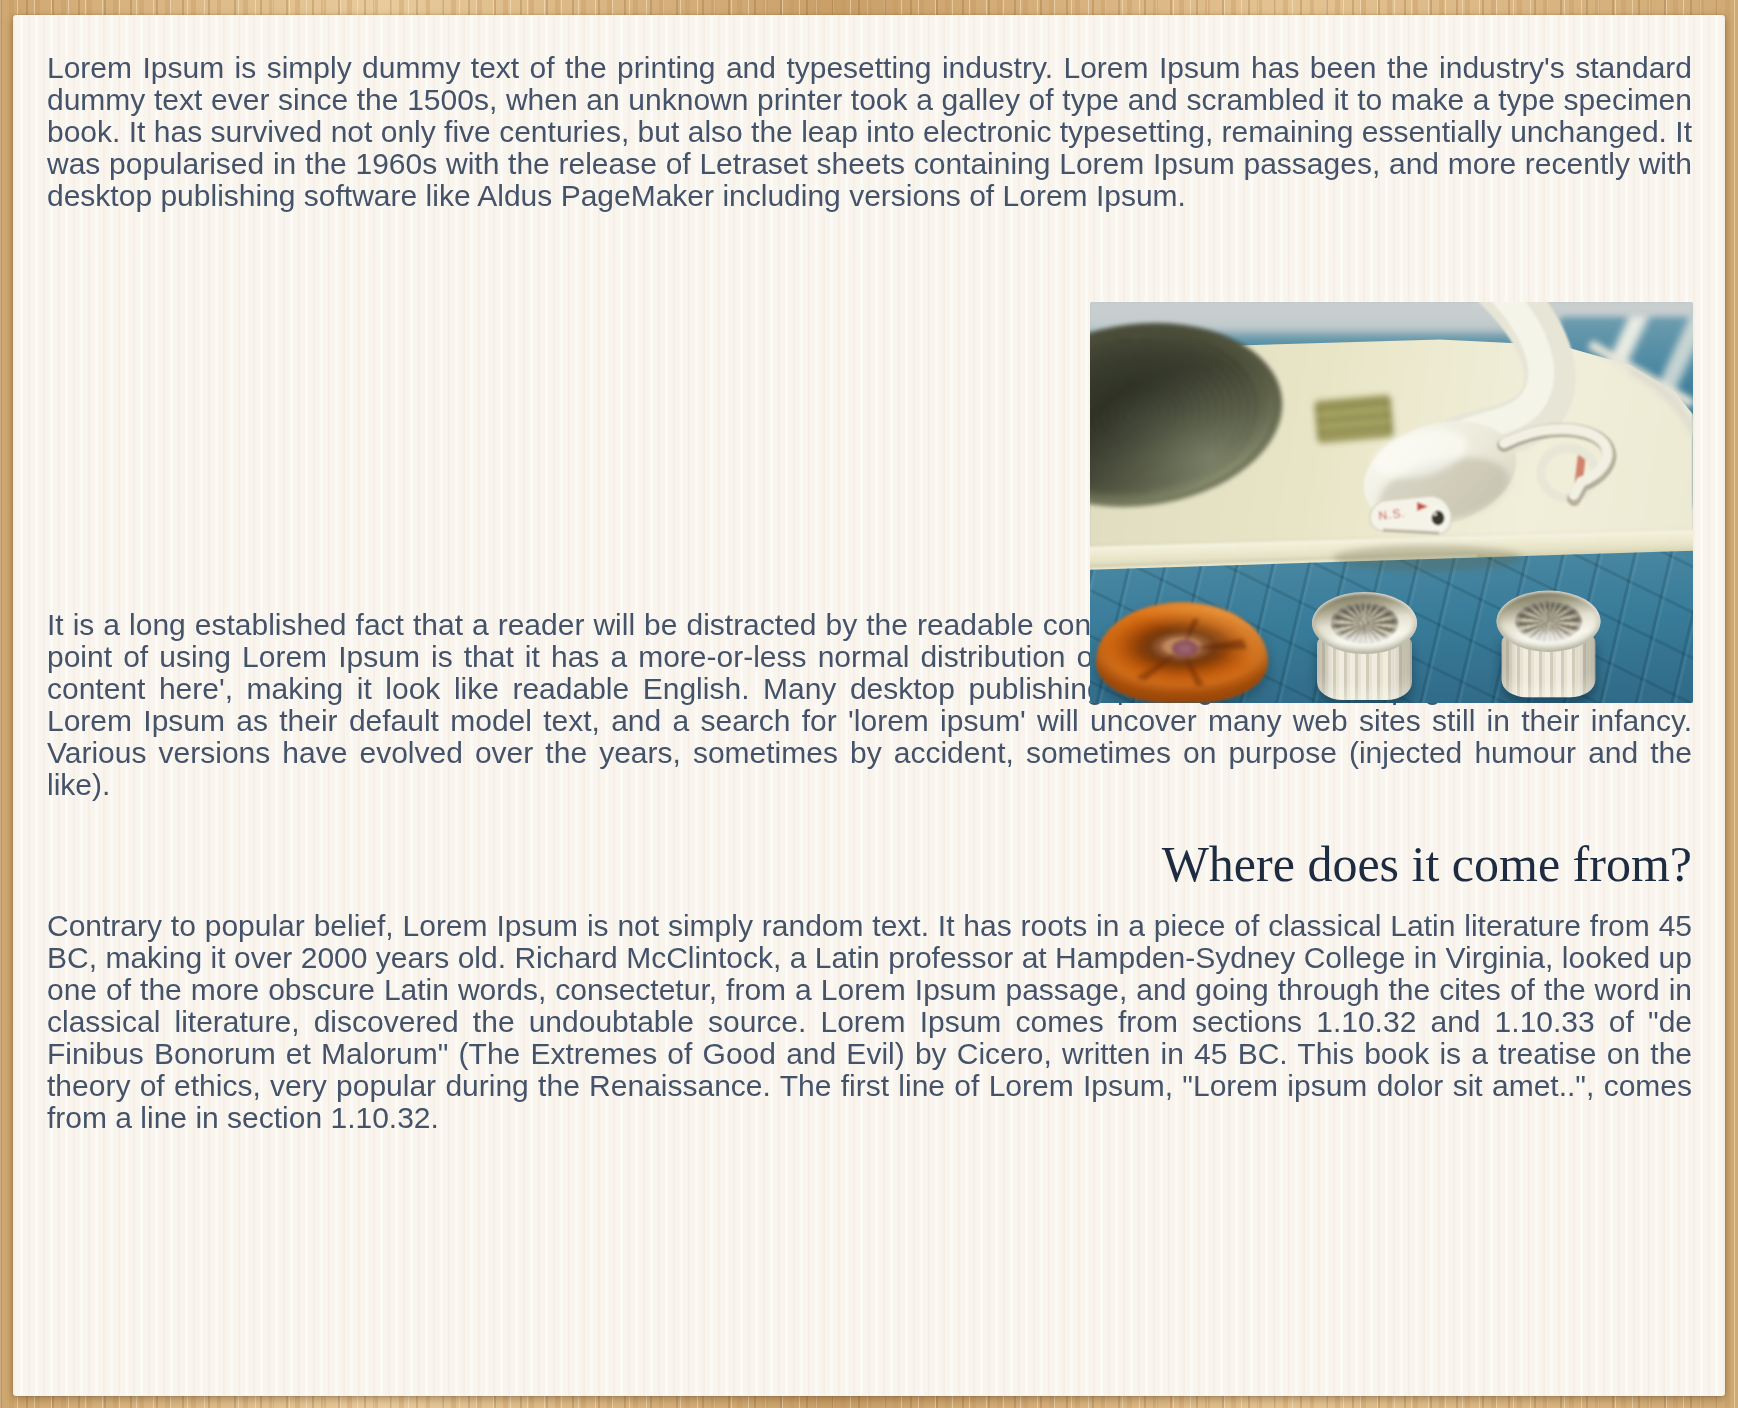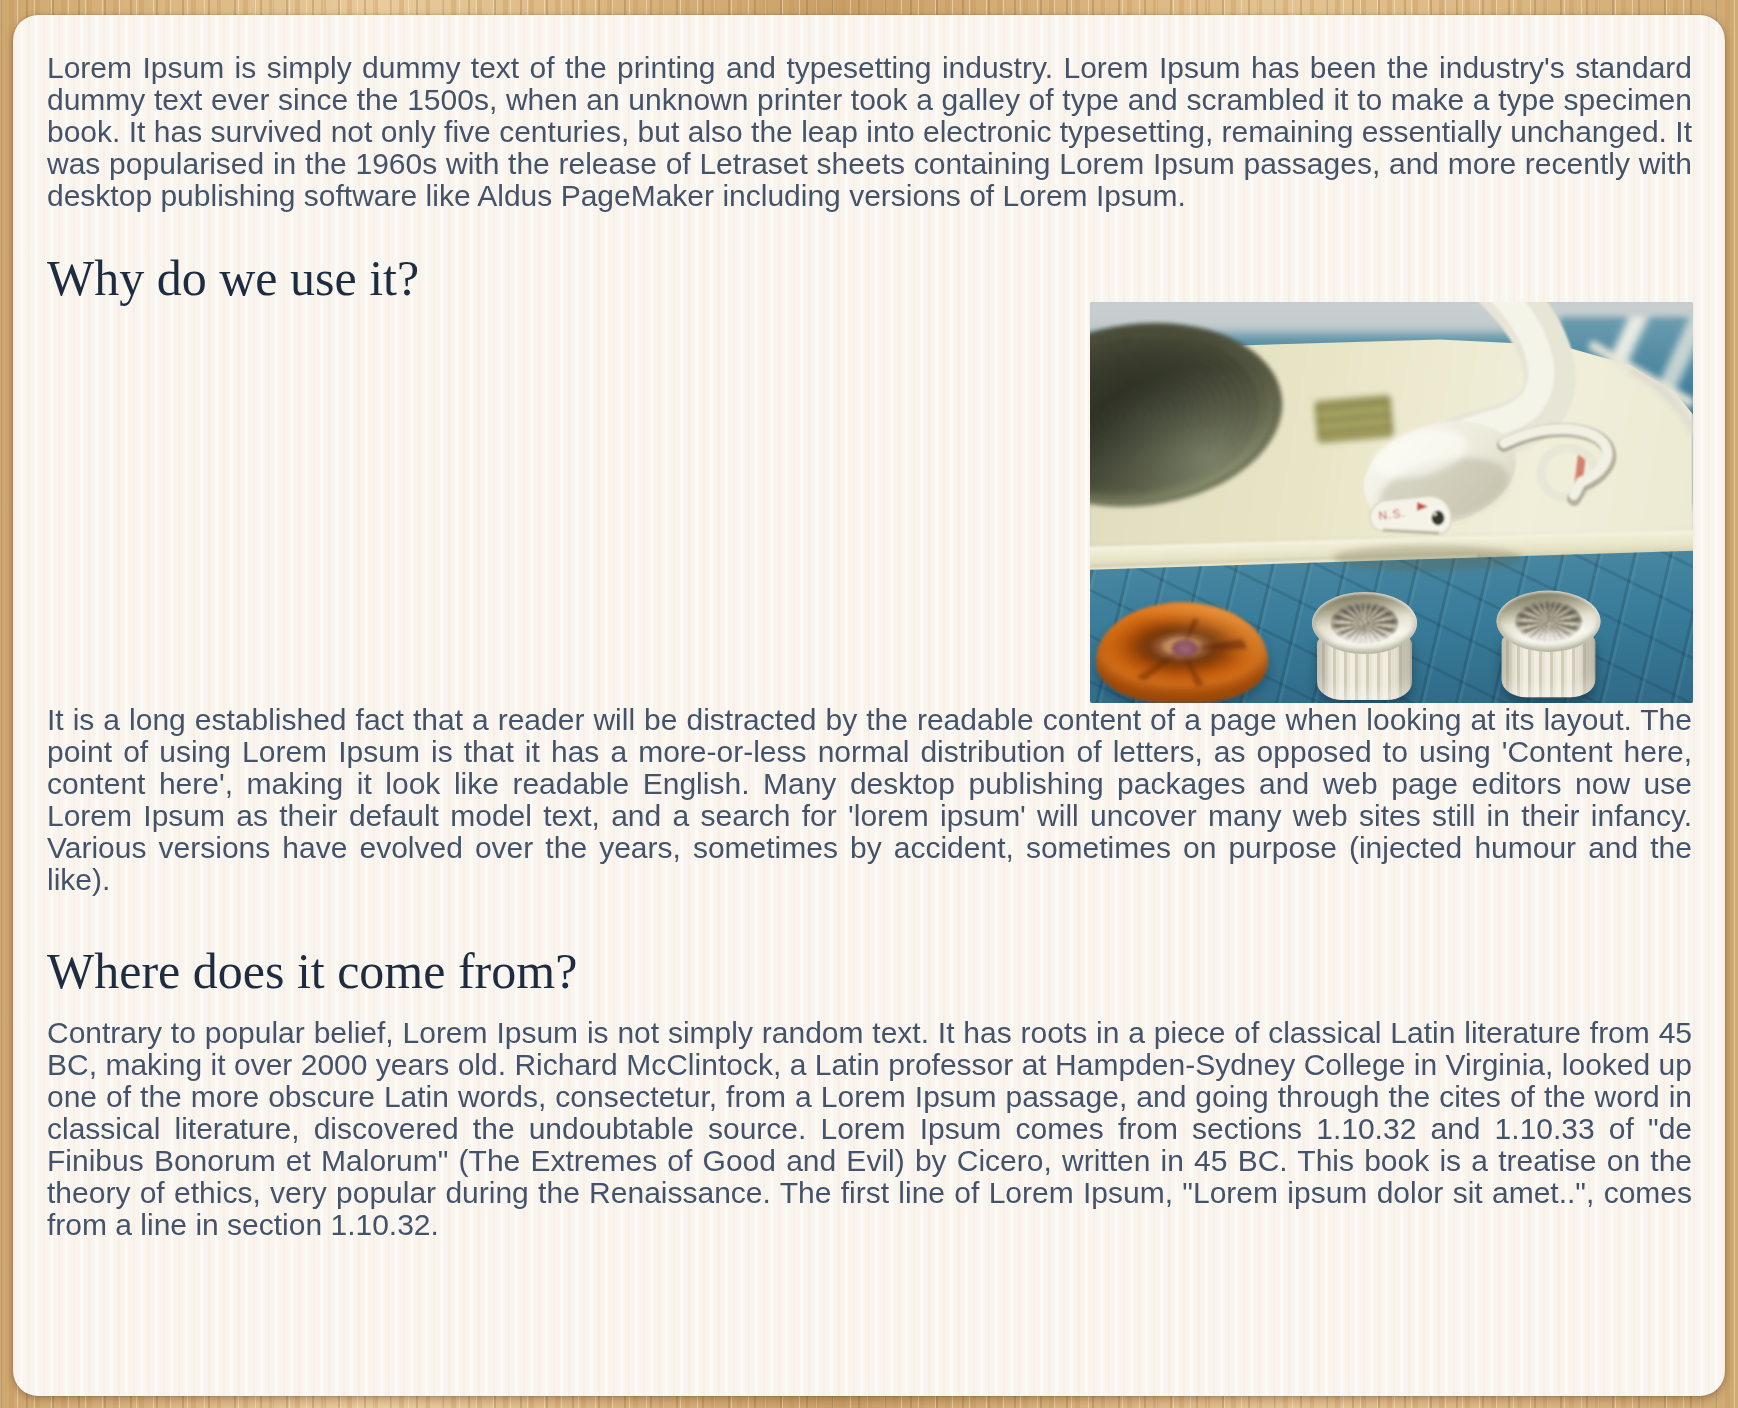--- a/index.html
+++ b/index.html
@@ -19,7 +19,7 @@
     background-color:#f9f5ee;
     background-image:repeating-linear-gradient(90deg, rgba(238,229,214,0.35) 0 2px,
       rgba(0,0,0,0) 2px 7px, rgba(255,255,251,0.5) 7px 10px, rgba(0,0,0,0) 10px 15px);
-    border-radius:25px;
+    border-radius:3px;
     box-shadow:0 3px 9px rgba(80,50,20,0.38), 0 0 2px rgba(80,50,20,0.3);
   }
   p.body-text{

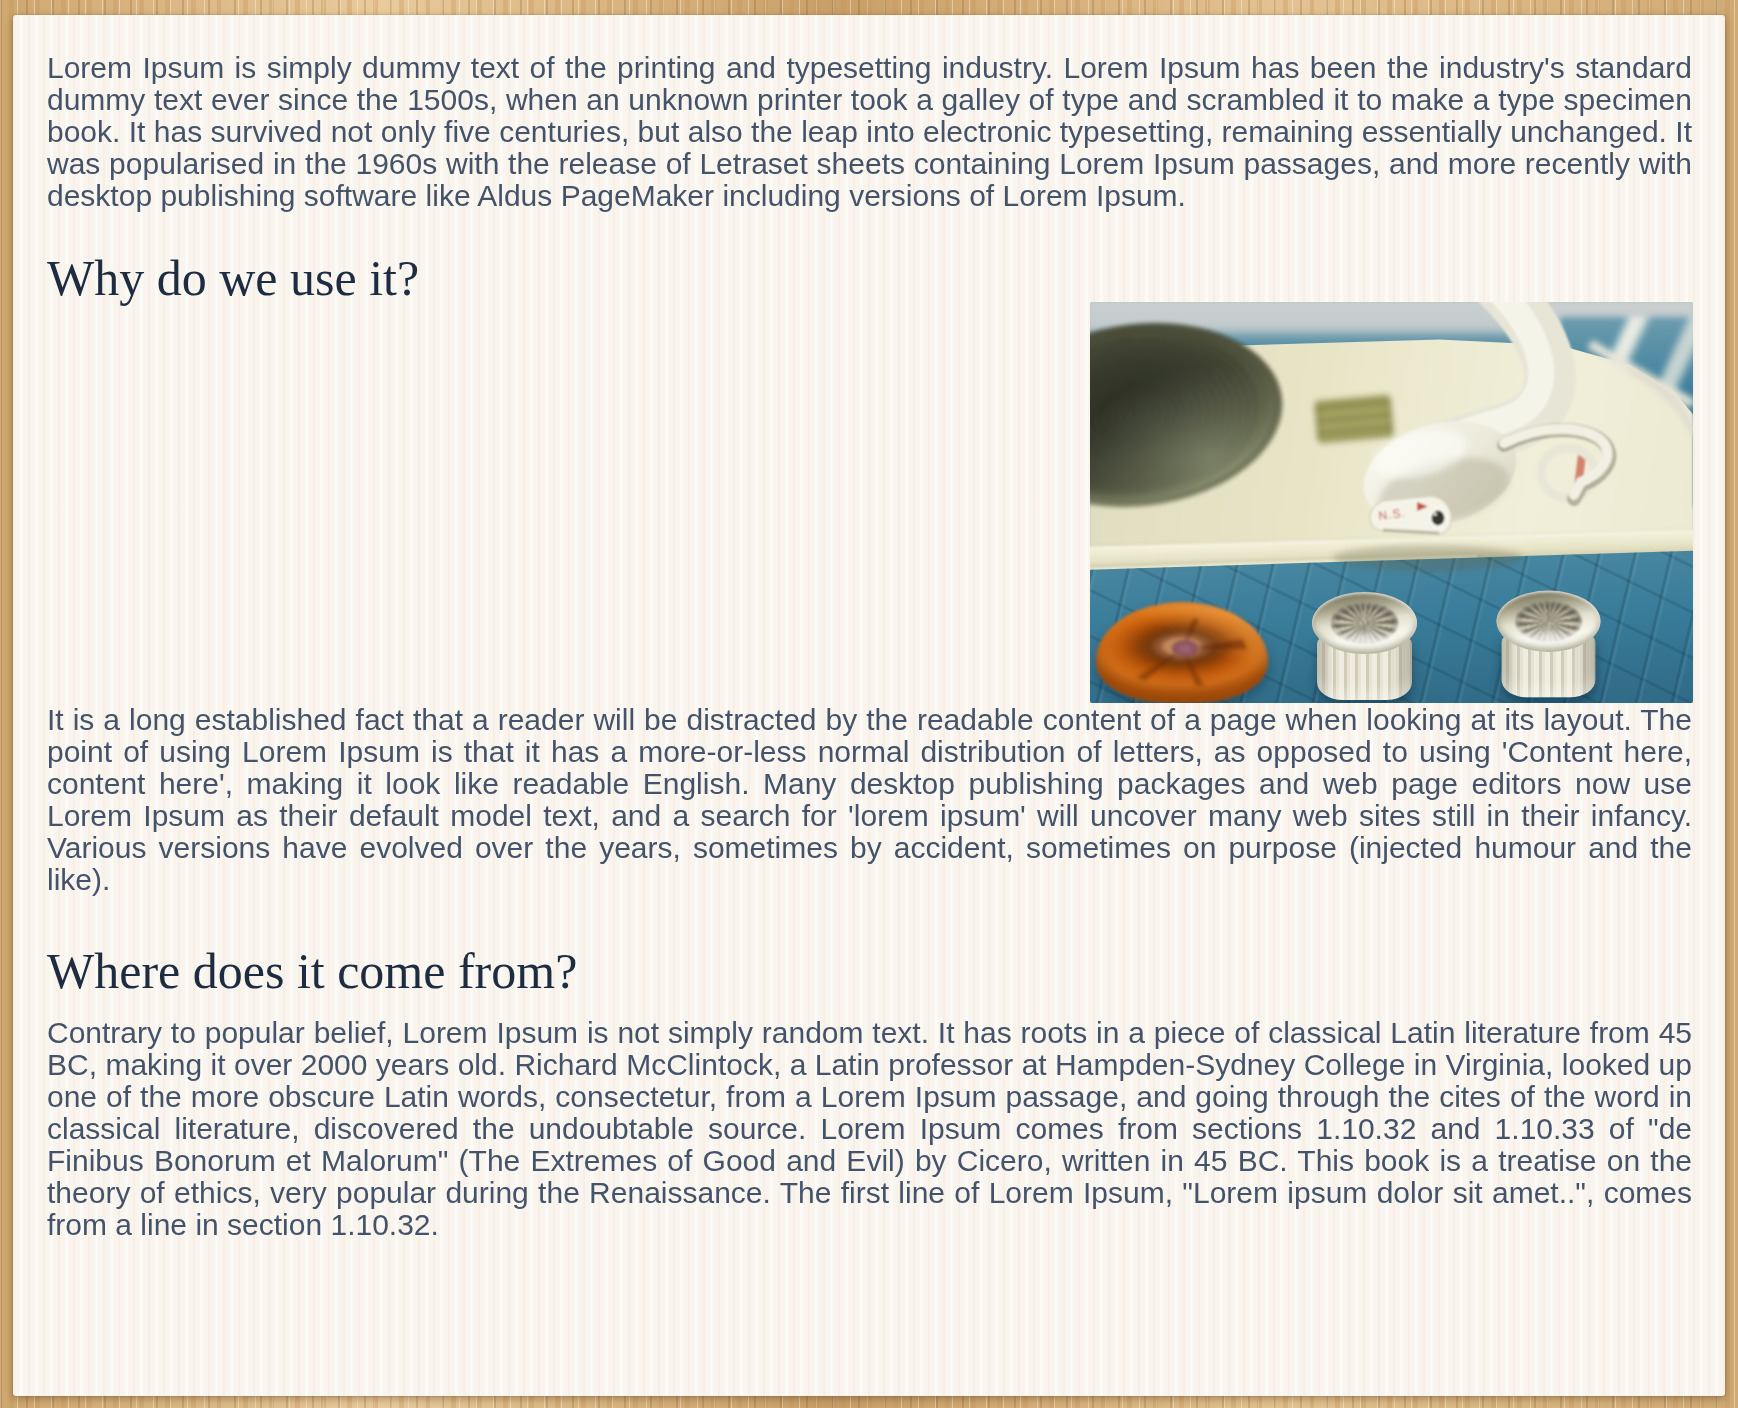--- a/index.html
+++ b/index.html
@@ -135,7 +135,6 @@
 
   <p class="body-text" id="para-1">Lorem Ipsum is simply dummy text of the printing and typesetting industry. Lorem Ipsum has been the industry's standard dummy text ever since the 1500s, when an unknown printer took a galley of type and scrambled it to make a type specimen book. It has survived not only five centuries, but also the leap into electronic typesetting, remaining essentially unchanged. It was popularised in the 1960s with the release of Letraset sheets containing Lorem Ipsum passages, and more recently with desktop publishing software like Aldus PageMaker including versions of Lorem Ipsum.</p>
 
-  <h2 class="heading" id="heading-why">Why do we use it?</h2>
 
   <div class="photo" role="img" aria-label="Close-up photo of a cream vintage portable record player with a dark vinyl record and a white tonearm, standing on teal crinkled fabric; an orange translucent knob and two ribbed ivory knobs sit in the foreground">
     <div class="ph-sky"></div>

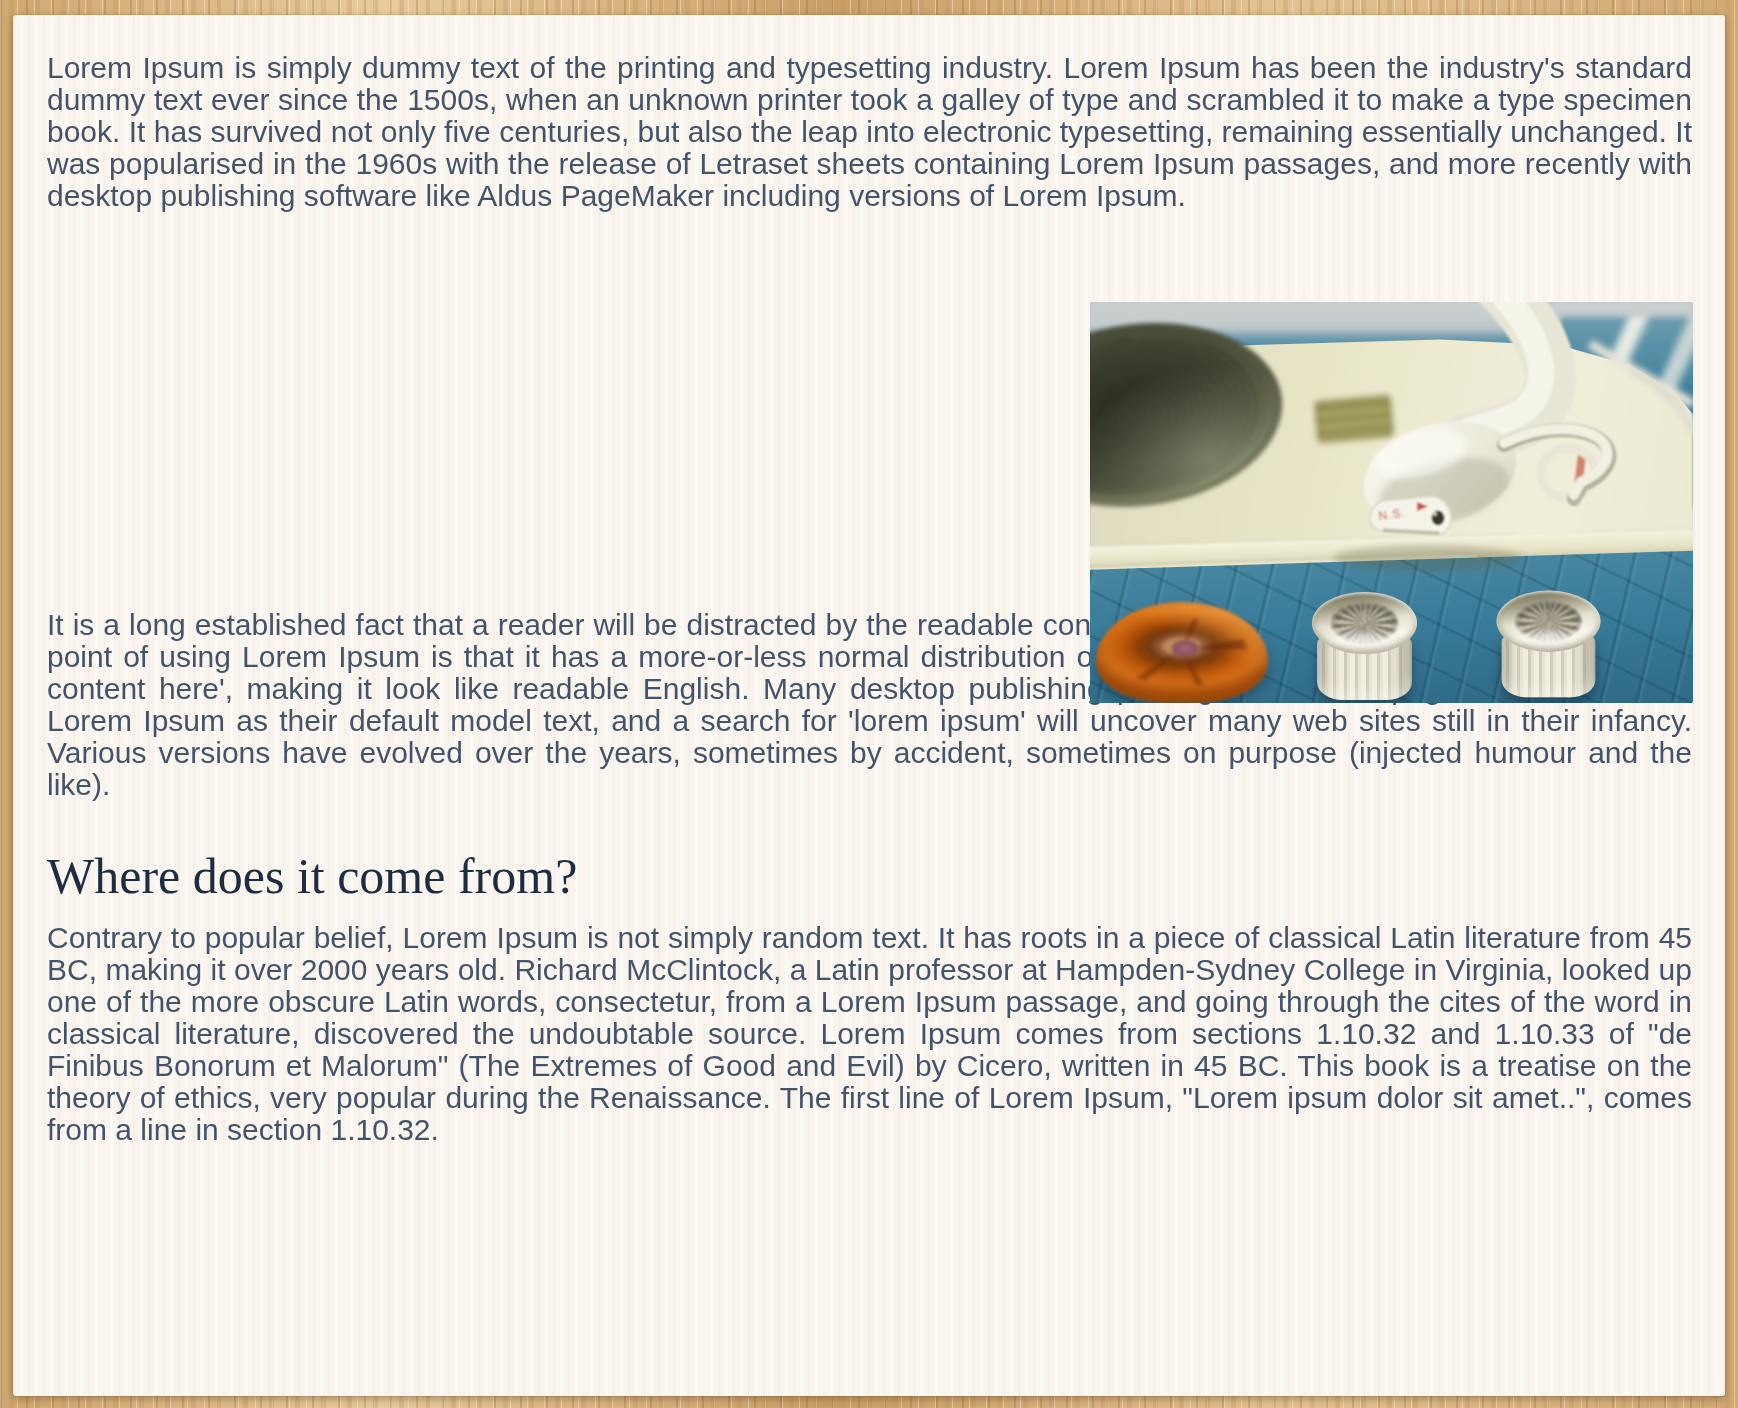--- a/index.html
+++ b/index.html
@@ -32,7 +32,7 @@
   }
   #heading-why{margin-top:38px;}
   #para-2{margin-top:397px;}
-  #heading-where{margin-top:47px;}
+  #heading-where{margin-top:35px;text-align:right;}
   #para-3{margin-top:17px;}
 
   

